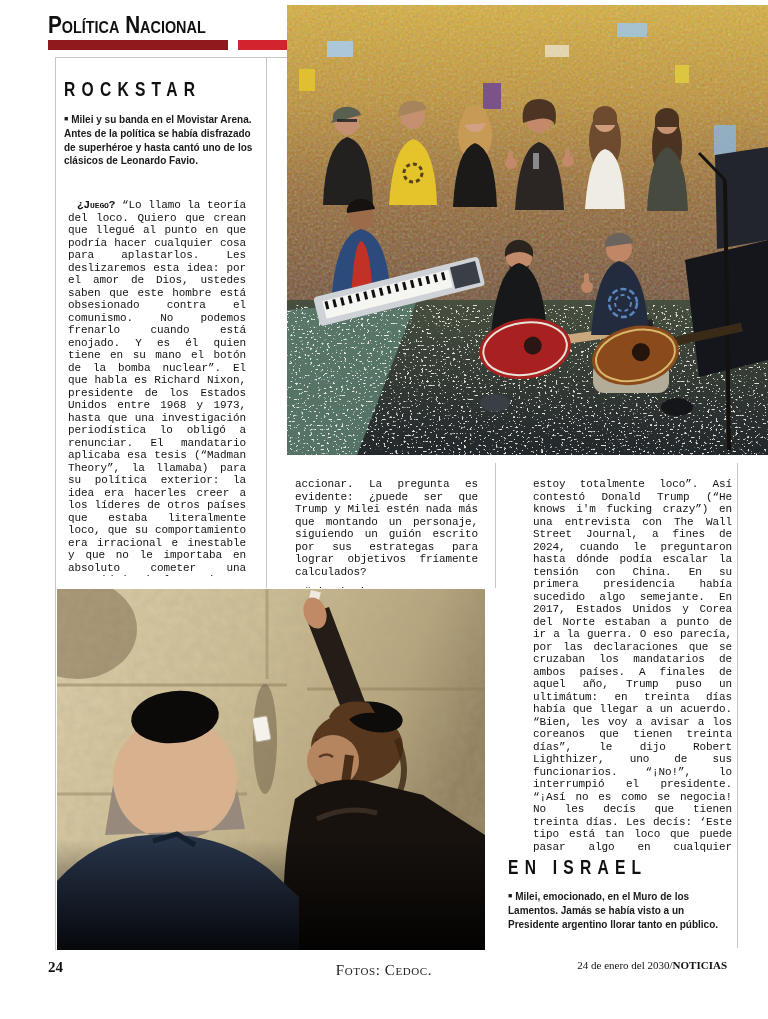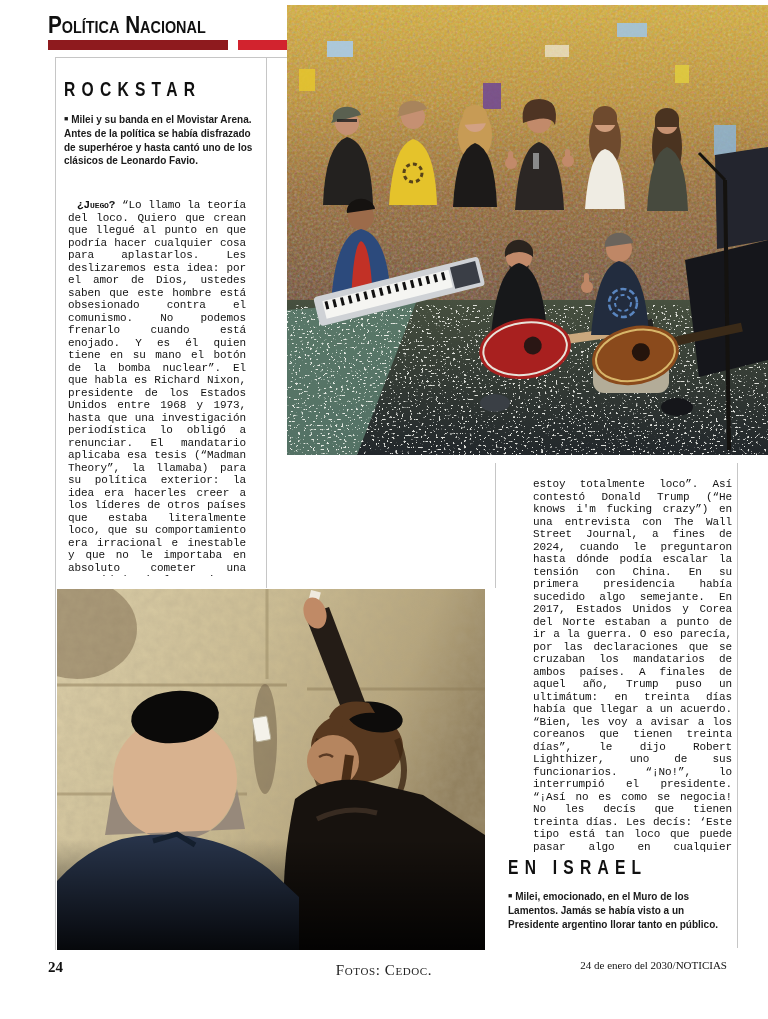--- a/index.html
+++ b/index.html
@@ -216,6 +216,10 @@
     <p><span class="first-indent"></span><span class="lead">¿Juego?</span><span> “Lo llamo la teoría del loco. Quiero que crean que llegué al punto en que podría hacer cualquier cosa para aplastarlos. Les deslizaremos esta idea: por el amor de Dios, ustedes saben que este hombre está obsesionado contra el comunismo. No podemos frenarlo cuando está enojado. Y es él quien tiene en su mano el botón de la bomba nuclear”. El que habla es Richard Nixon, presidente de los Estados Unidos entre 1968 y 1973, hasta que una investigación periodística lo obligó a renunciar. El mandatario aplicaba esa tesis (“Madman Theory”, la llamaba) para su política exterior: la idea era hacerles creer a los líderes de otros países que estaba literalmente loco, que su comportamiento era irracional e inestable y que no le importaba en absoluto cometer una atrocidad, incluso si eso significaba tirar una bomba atómica y terminar con toda la humanidad. La idea de fondo era que, para que resultara una amenaza efectiva, un líder no debería ser percibido como un estratega frío, sino como un demente incapaz de calcular los costos de su</span></p>
   </div>
 
+  <div class="bodycol" id="col2">
+    <p>accionar. La pregunta es evidente: ¿puede ser que Trump y Milei estén nada más que montando un personaje, siguiendo un guión escrito por sus estrategas para lograr objetivos fríamente calculados?</p>
+    <p class="indent">“Xi Jinping me respeta. Y sabe que</p>
+  </div>
 
   <div class="bodycol" id="col3">
     <p>estoy totalmente loco”. Así contestó Donald Trump (“He knows i'm fucking crazy”) en una entrevista con The Wall Street Journal, a fines de 2024, cuando le preguntaron hasta dónde podía escalar la tensión con China. En su primera presidencia había sucedido algo semejante. En 2017, Estados Unidos y Corea del Norte estaban a punto de ir a la guerra. O eso parecía, por las declaraciones que se cruzaban los mandatarios de ambos países. A finales de aquel año, Trump puso un ultimátum: en treinta días había que llegar a un acuerdo. “Bien, les voy a avisar a los coreanos que tienen treinta días”, le dijo Robert Lighthizer, uno de sus funcionarios. “¡No!”, lo interrumpió el presidente. “¡Así no es como se negocia! No les decís que tienen treinta días. Les decís: ‘Este tipo está tan loco que puede pasar algo en cualquier minuto’”.</p>

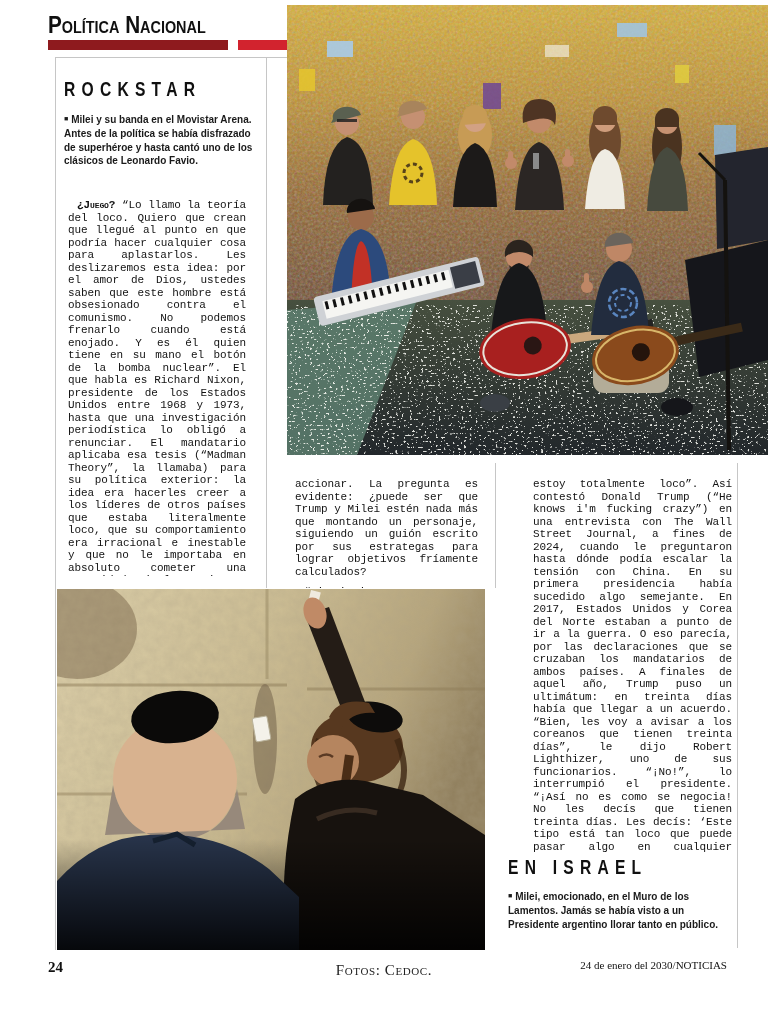--- a/index.html
+++ b/index.html
@@ -57,7 +57,7 @@
   .footer-credit{position:absolute;left:0;top:962px;width:768px;text-align:center;
                  font-variant:small-caps;font-size:15px;letter-spacing:.6px;color:#222;}
   .footer-date{position:absolute;right:41px;top:959px;font-size:11px;color:#111;white-space:nowrap;}
-  .footer-date .brand{font-weight:400;}
+  .footer-date .brand{font-weight:700;}
 </style>
 </head>
 <body>

